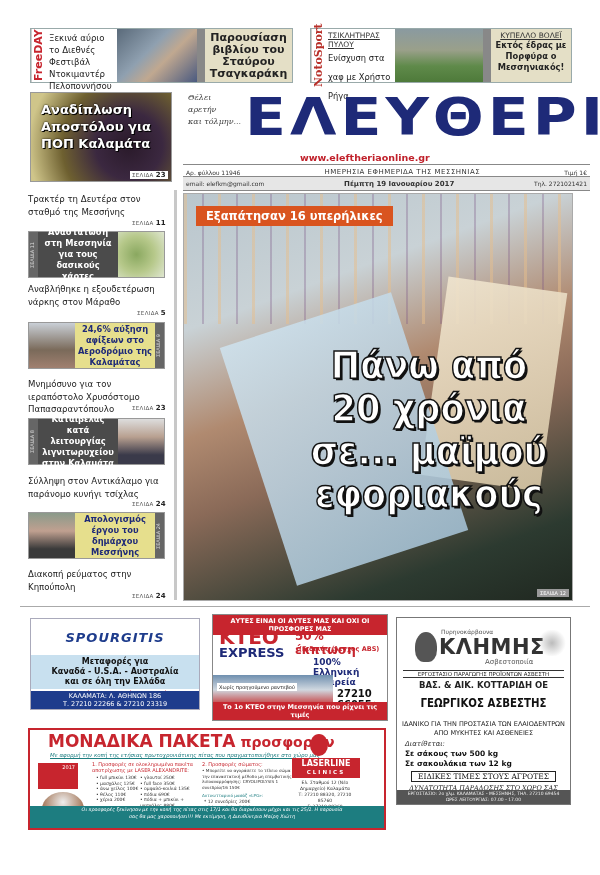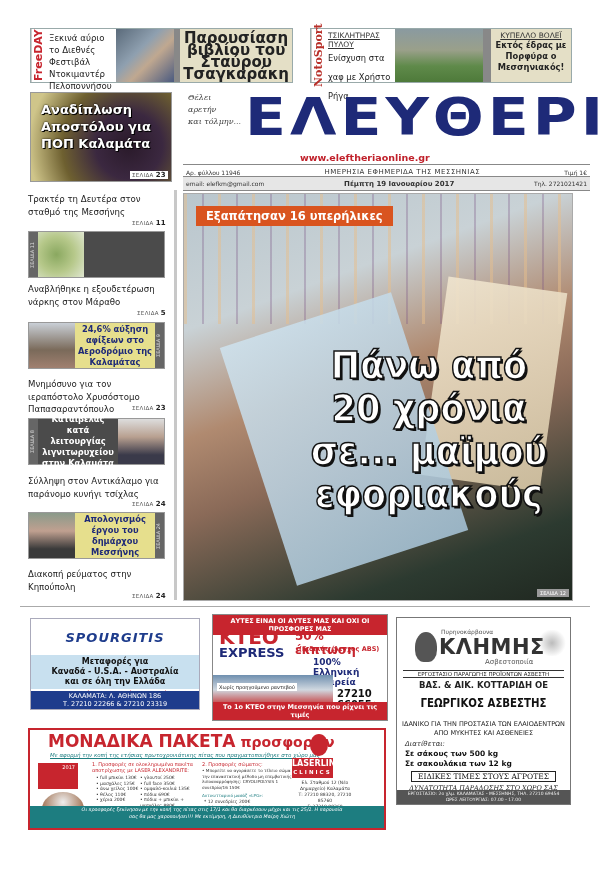--- a/index.html
+++ b/index.html
@@ -11,7 +11,7 @@
 .t-text{font-size:8.6px;line-height:12px;padding:3px 4px;color:#222}
 .photo{background:linear-gradient(135deg,#5a6a7a,#8fa0b0 40%,#c0a890 60%,#4a5a80)}
 .beige{background:#e4dfc6}
-.t-bold{font-weight:bold;font-size:15px;line-height:12px;text-align:center;padding:4px 3px;color:#222}
+.t-bold{font-weight:bold;font-size:11px;line-height:12px;text-align:center;padding:4px 3px;color:#222}
 .under{text-decoration:underline;font-size:7.5px;color:#333}
 
 .logo{position:absolute;left:245px;top:92px;width:345px;height:60px;font-family:"DejaVu Sans",sans-serif;font-weight:bold;font-size:60px;letter-spacing:4px;color:#1e2a78;line-height:60px;transform:scaleY(0.85);transform-origin:top left}

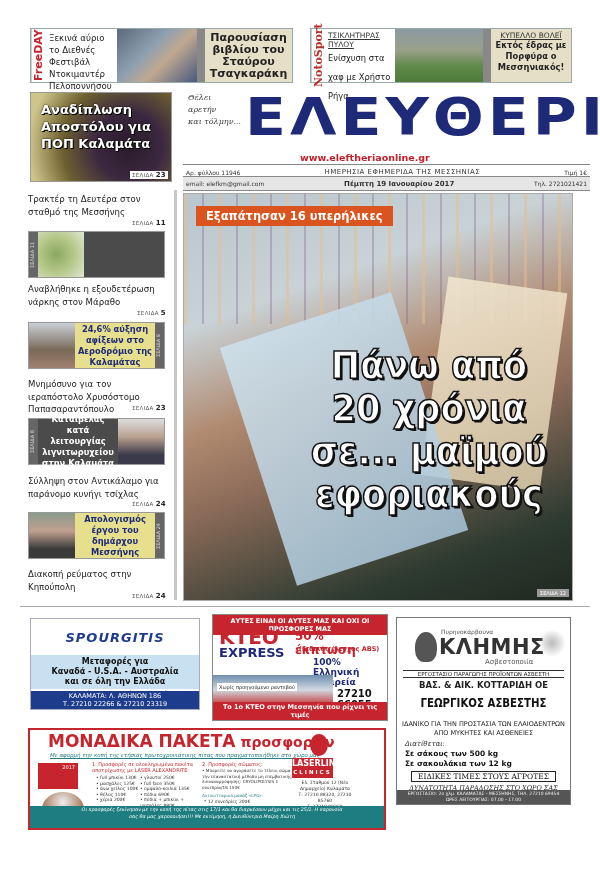--- a/index.html
+++ b/index.html
@@ -102,6 +102,7 @@
 
 <div class="box dark" style="top:231px">
   <div class="side">ΣΕΛΙΔΑ 11</div>
+  <div class="bt">Αναστάτωση στη Μεσσηνία για τους δασικούς χάρτες</div>
   <div class="img" style="background:radial-gradient(circle at 40% 50%,#8aa860,#b6c88a 50%,#dfe6d0)"></div>
 </div>
 

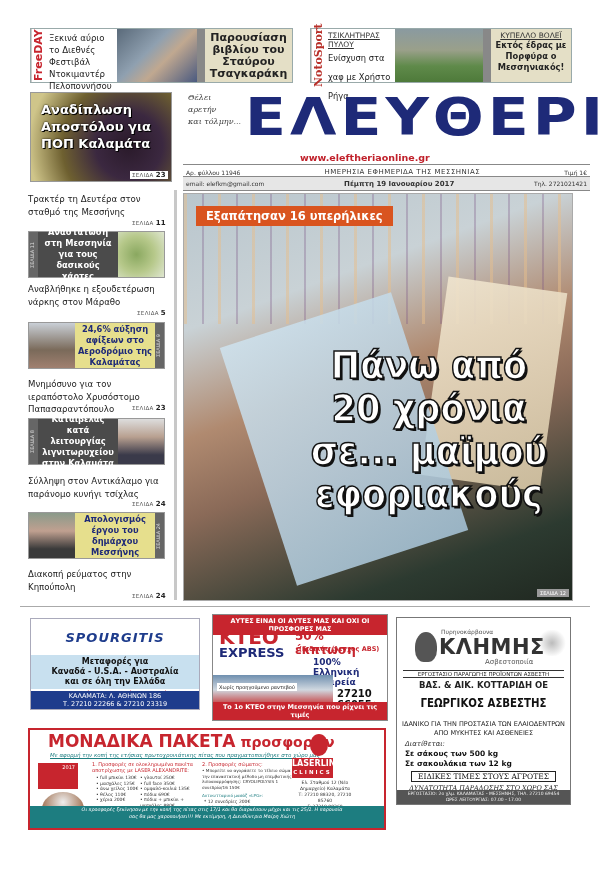--- a/index.html
+++ b/index.html
@@ -243,7 +243,7 @@
       <div>* 24 συνεδρίες 360€</div>
   </div>
   <div style="position:absolute;left:280px;top:4px;width:18px;height:22px;border-radius:50%;background:#c7252e"></div>
-  <div class="ctr" style="position:absolute;left:262px;top:28px;width:41px;background:#c7252e;color:#fff;font-weight:bold;font-size:8px;line-height:9px;padding:1px 0">
+  <div class="ctr" style="position:absolute;left:262px;top:28px;width:68px;background:#c7252e;color:#fff;font-weight:bold;font-size:8px;line-height:9px;padding:1px 0">
     <div>LASERLINE</div>
     <div style="font-size:5.5px;letter-spacing:2px">CLINICS</div>
   </div>

